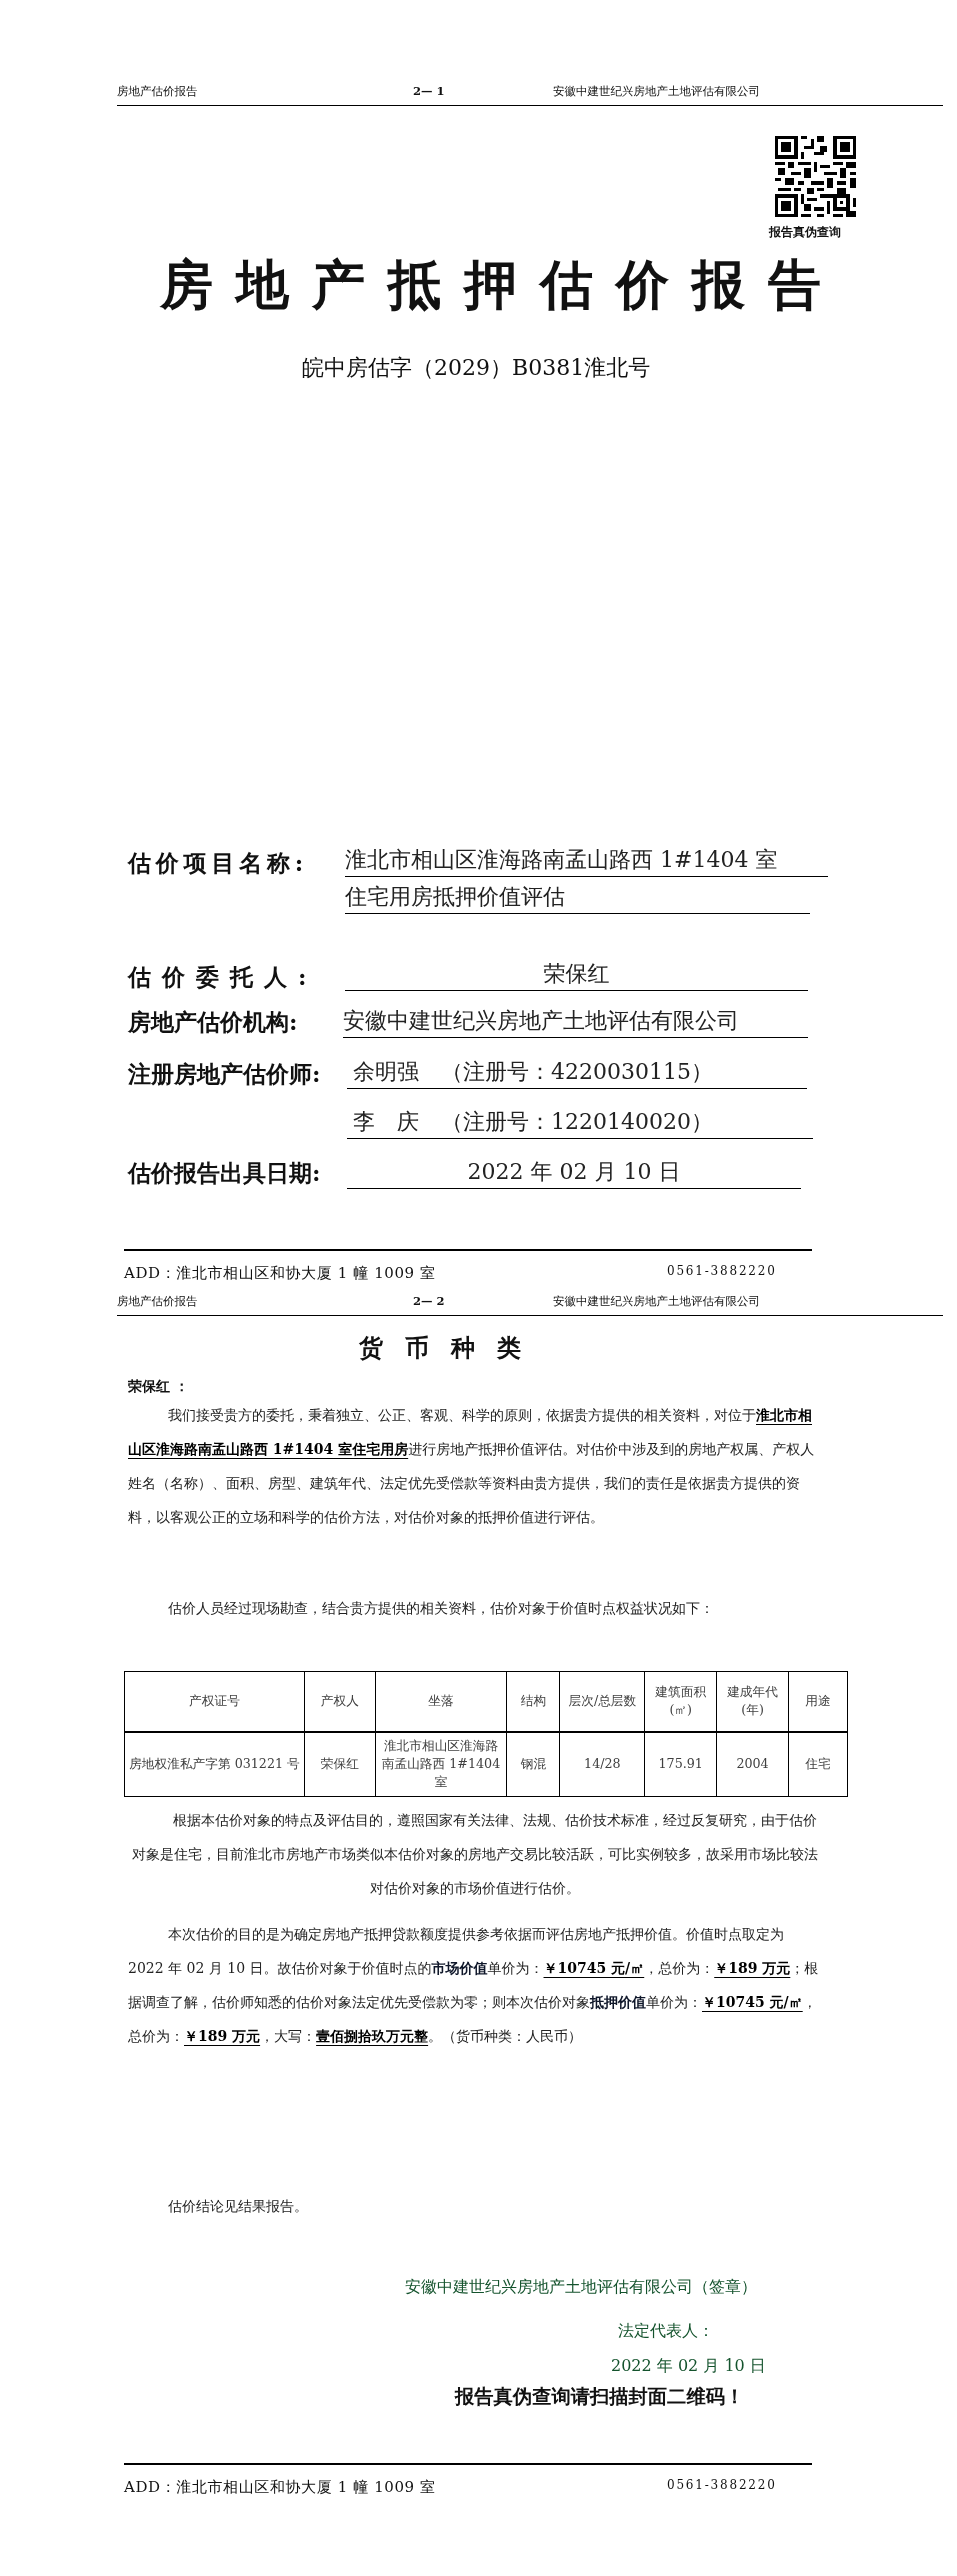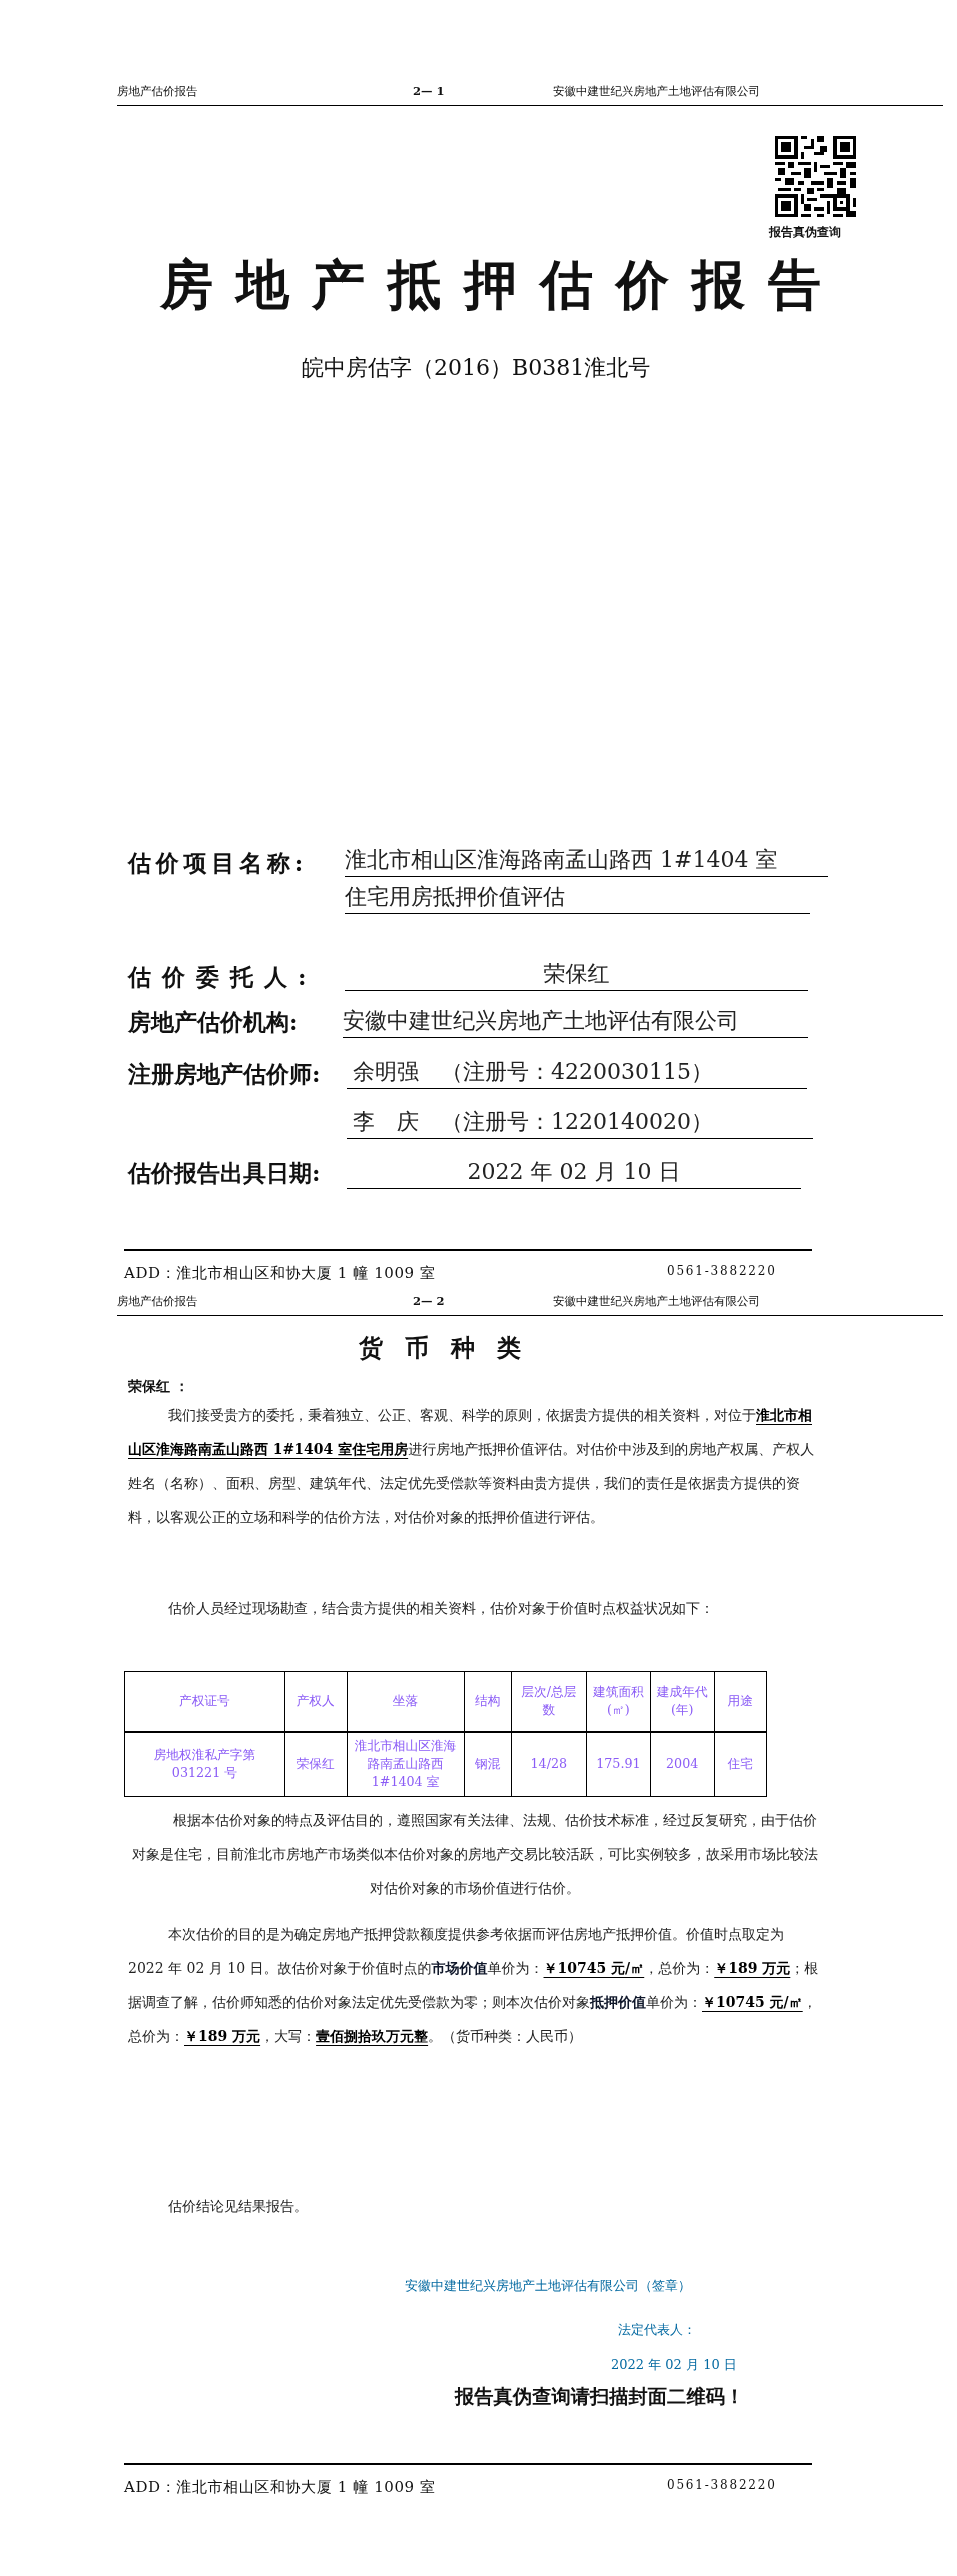--- a/index.html
+++ b/index.html
@@ -118,7 +118,7 @@
 <div class="qr-caption">报告真伪查询</div>
 
 <div class="title1">房地产抵押估价报告</div>
-<div class="docno">皖中房估字（2016）B0381淮北号</div>
+<div class="docno">皖中房估字（2029）B0381淮北号</div>
 
 <div class="field" style="top:848px;">
   <span class="lbl" style="letter-spacing:4.8px;">估价项目名称:</span>

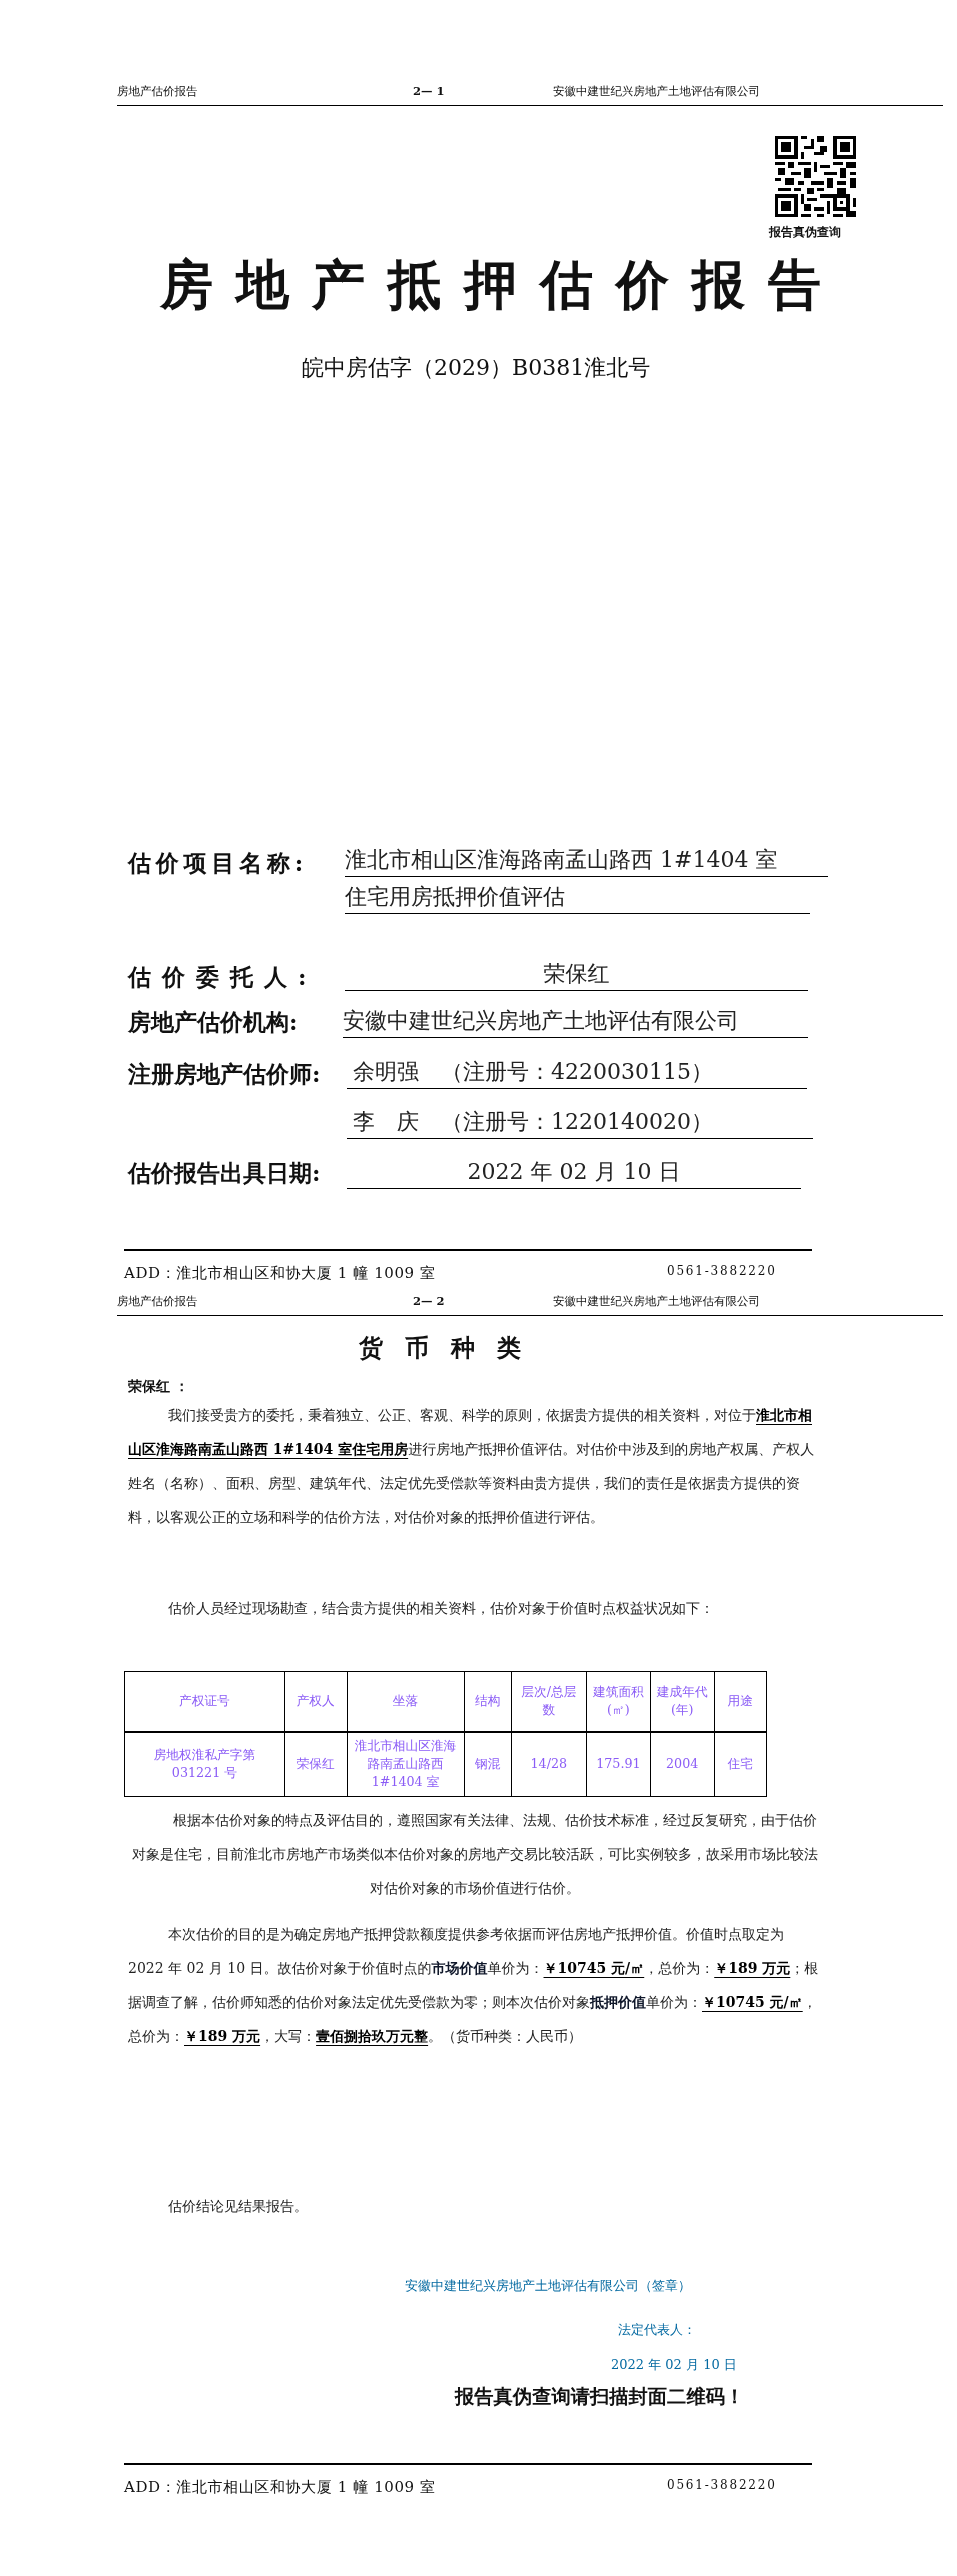--- a/index.html
+++ b/index.html
@@ -35,8 +35,8 @@
   .u { text-decoration: underline; text-underline-offset: 3.6px; font-weight: bold; color: #000; }
   .b { font-weight: bold; color: #0f172a; }
   table.rights {
-    position: absolute; left: 124px; top: 1671px; width: 643px;
-    border-collapse: collapse; font-size: 12.7px; color: #8b5cf6;
+    position: absolute; left: 124px; top: 1671px; width: 724px;
+    border-collapse: collapse; font-size: 12.7px; color: #404040;
   }
   table.rights th, table.rights td { border: 1.2px solid #000; text-align: center; vertical-align: middle; padding: 2.4px 3.6px; font-weight: normal; line-height: 18px; }
   table.rights thead tr { height: 60px; }

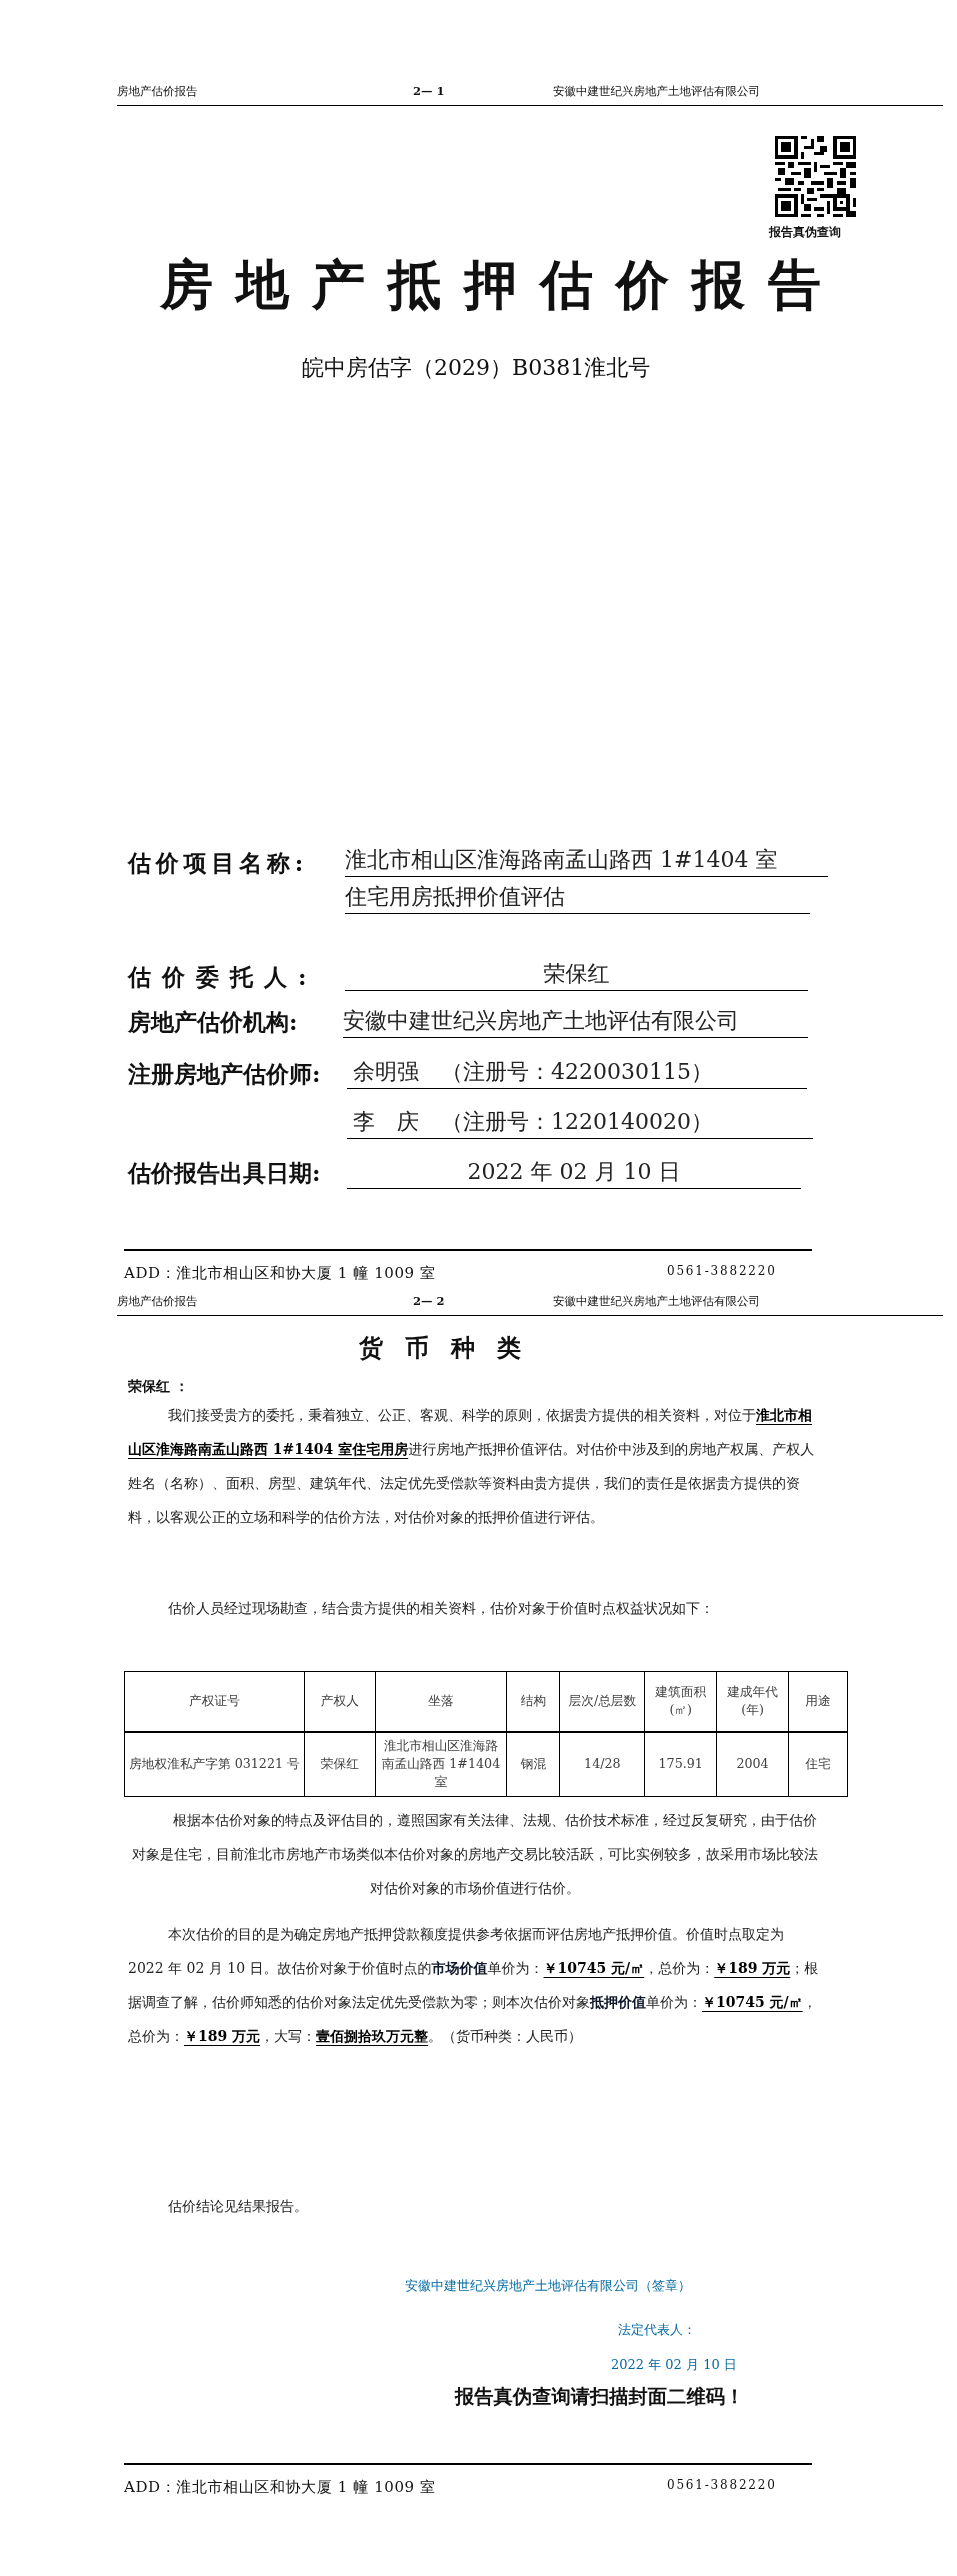--- a/index.html
+++ b/index.html
@@ -42,7 +42,7 @@
   table.rights thead tr { height: 60px; }
   table.rights thead th { border-bottom: 2.4px solid #000; }
   table.rights tbody tr { height: 65px; }
-  .sig { position: absolute; font-size: 13px; color: #0369a1; white-space: nowrap; }
+  .sig { position: absolute; font-size: 16px; color: #14532d; white-space: nowrap; }
   .verify { position: absolute; left: 455px; top: 2383px; font-size: 19.3px; font-weight: bold; }
 </style>
 </head>

